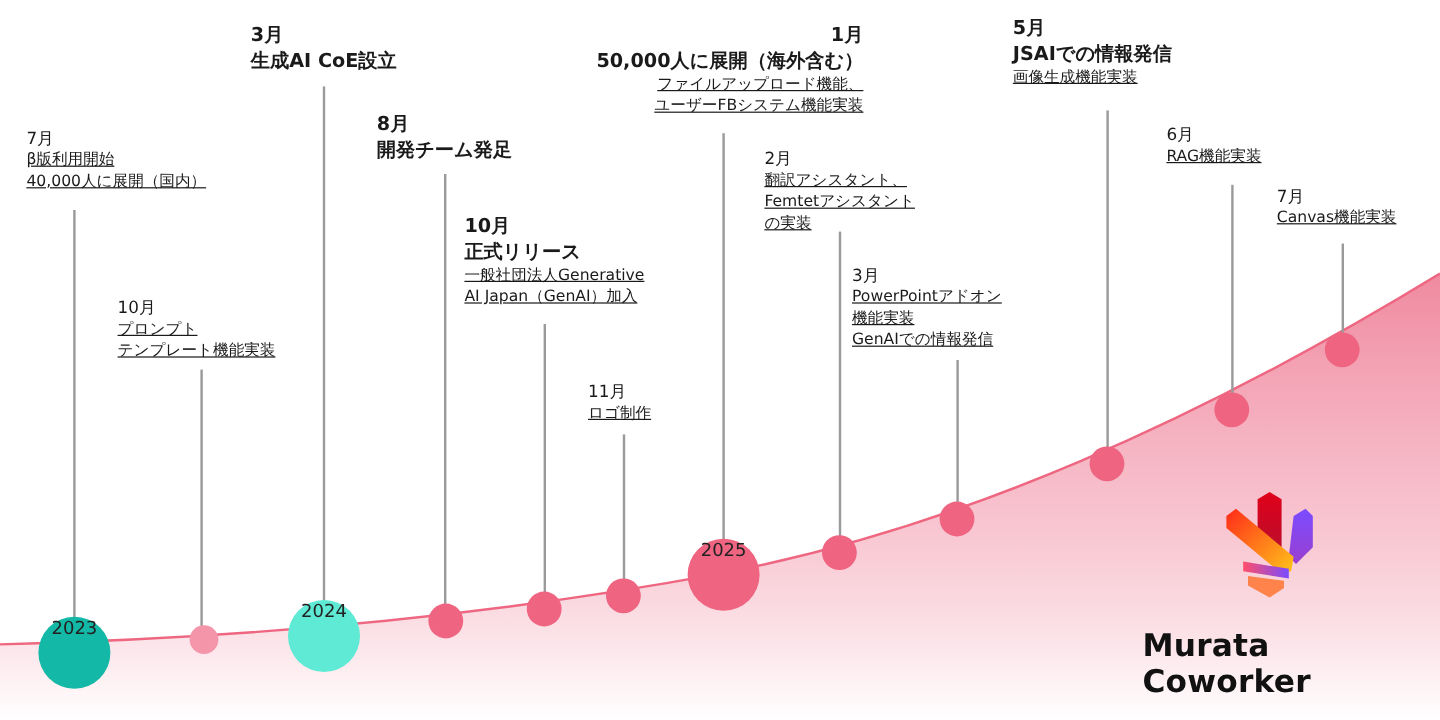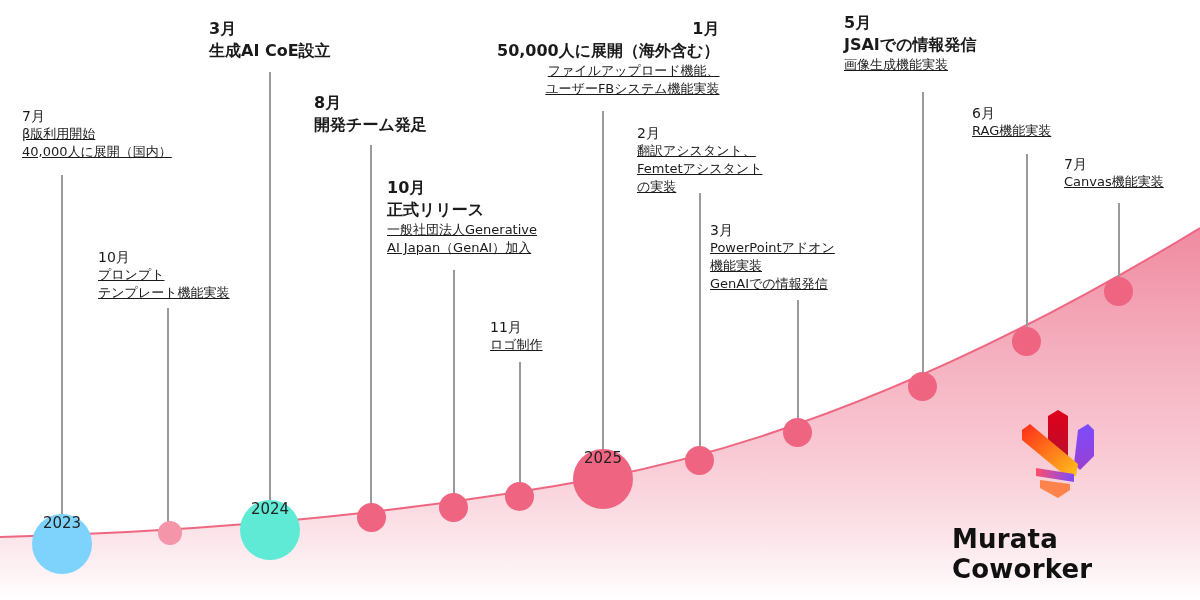--- a/index.html
+++ b/index.html
@@ -46,7 +46,7 @@
   <div class="stem" style="left:1026px;top:154px;height:175px;"></div>
   <div class="stem" style="left:1118px;top:203px;height:80px;"></div>
 
-  <div class="dot" style="left:32px;top:514px;width:60px;height:60px;background:#7dd3fc;">
+  <div class="dot" style="left:32px;top:514px;width:60px;height:60px;background:#14b8a6;">
       <span>2023</span>
     </div>
   <div class="dot" style="left:158px;top:521px;width:24px;height:24px;background:#f595aa;"></div>

